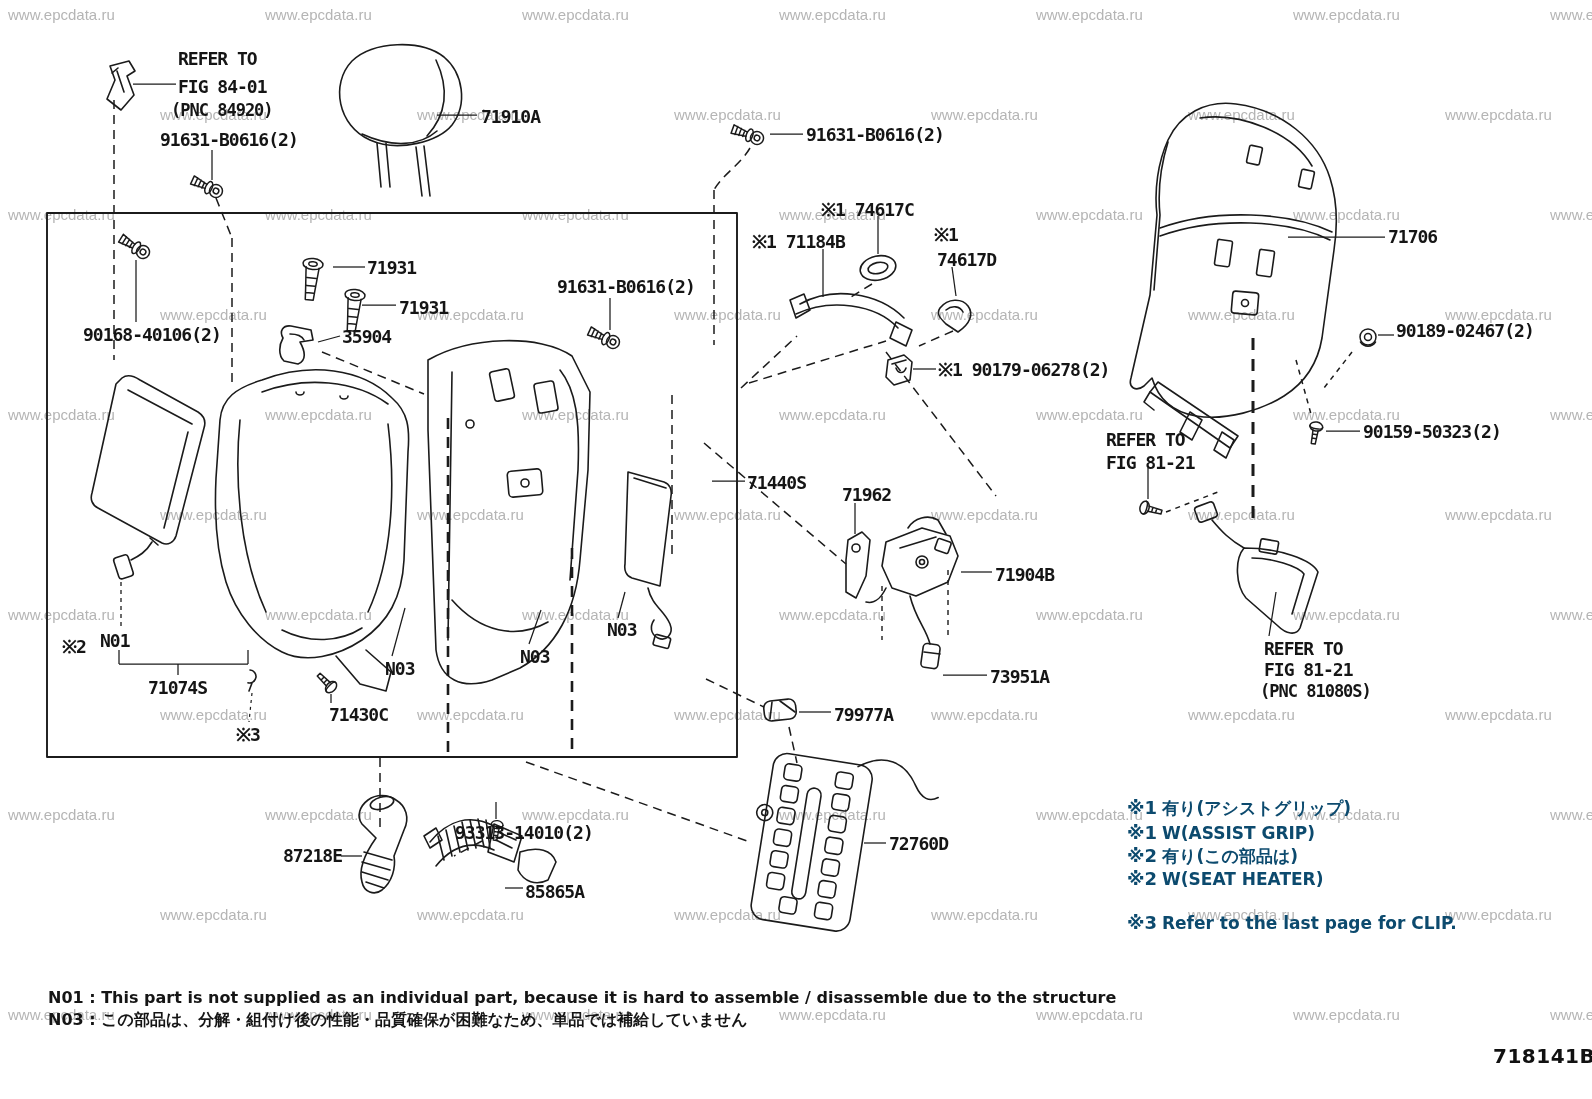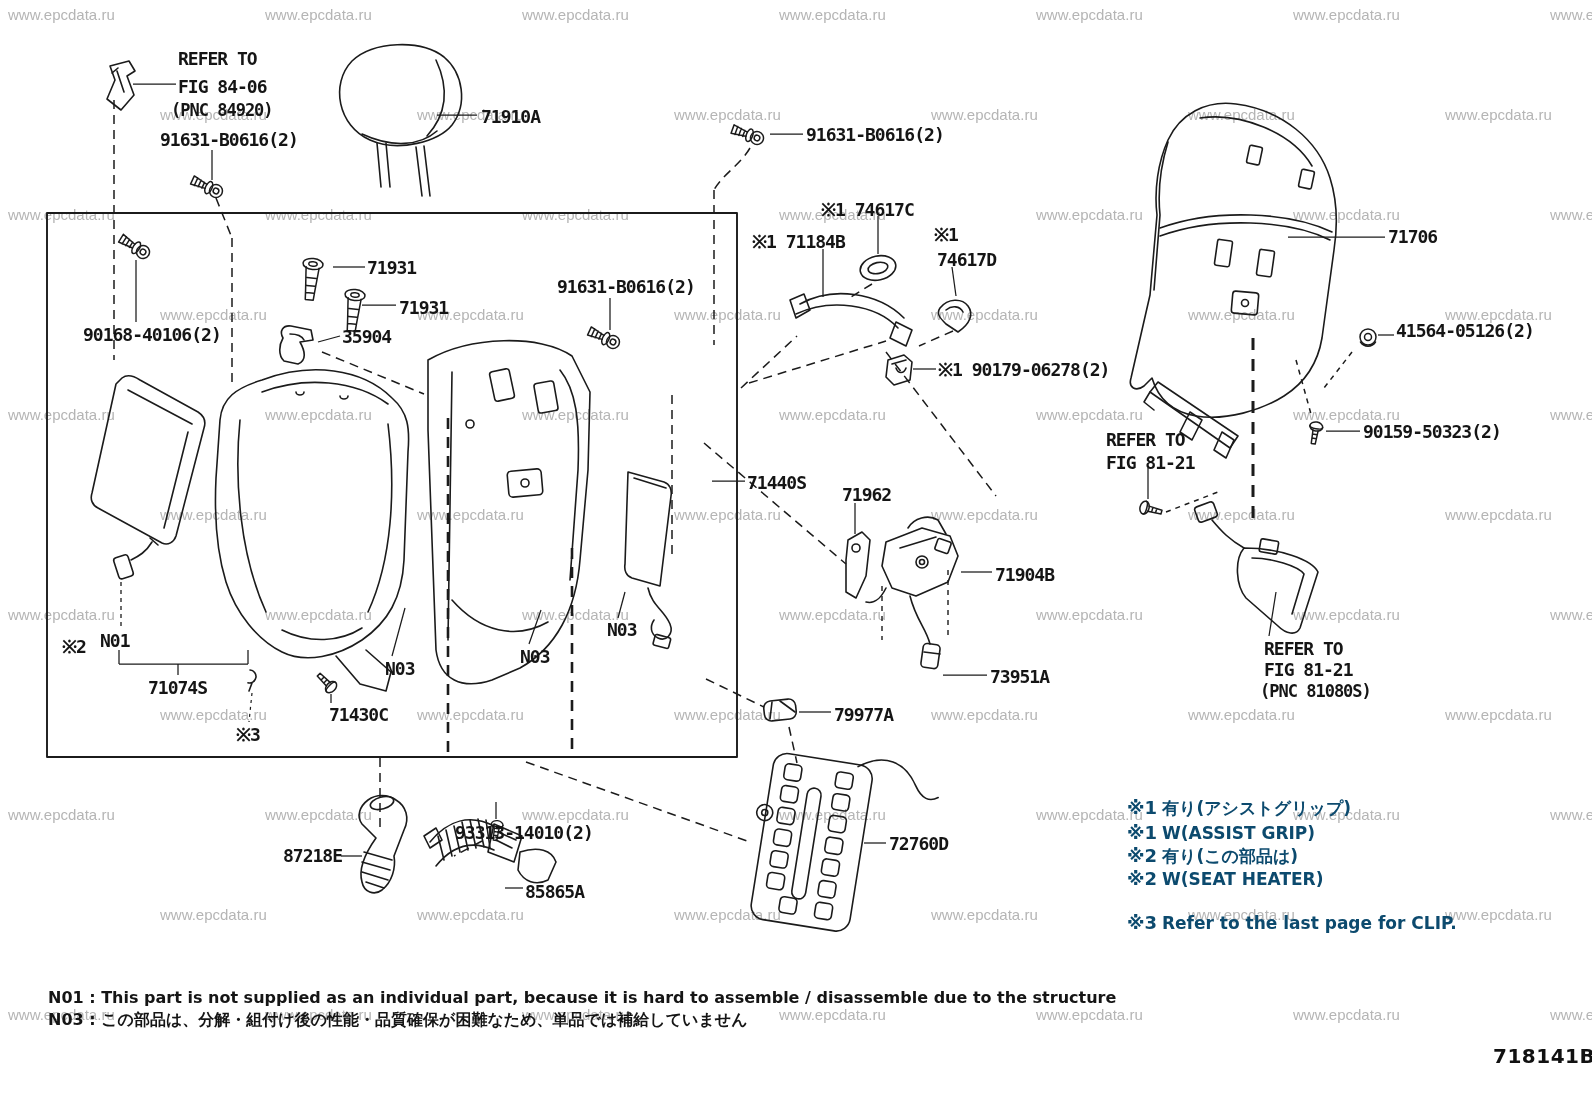--- a/index.html
+++ b/index.html
@@ -375,7 +375,7 @@
   </svg>
 
   <div class="lbl" style="left:178px;top:48px">REFER TO</div>
-  <div class="lbl" style="left:178px;top:76px">FIG 84-06</div>
+  <div class="lbl" style="left:178px;top:76px">FIG 84-01</div>
   <div class="lbl sm" style="left:171px;top:100px">(PNC 84920)</div>
 
   <div class="lbl" style="left:160px;top:129px">91631-B0616(2)</div>

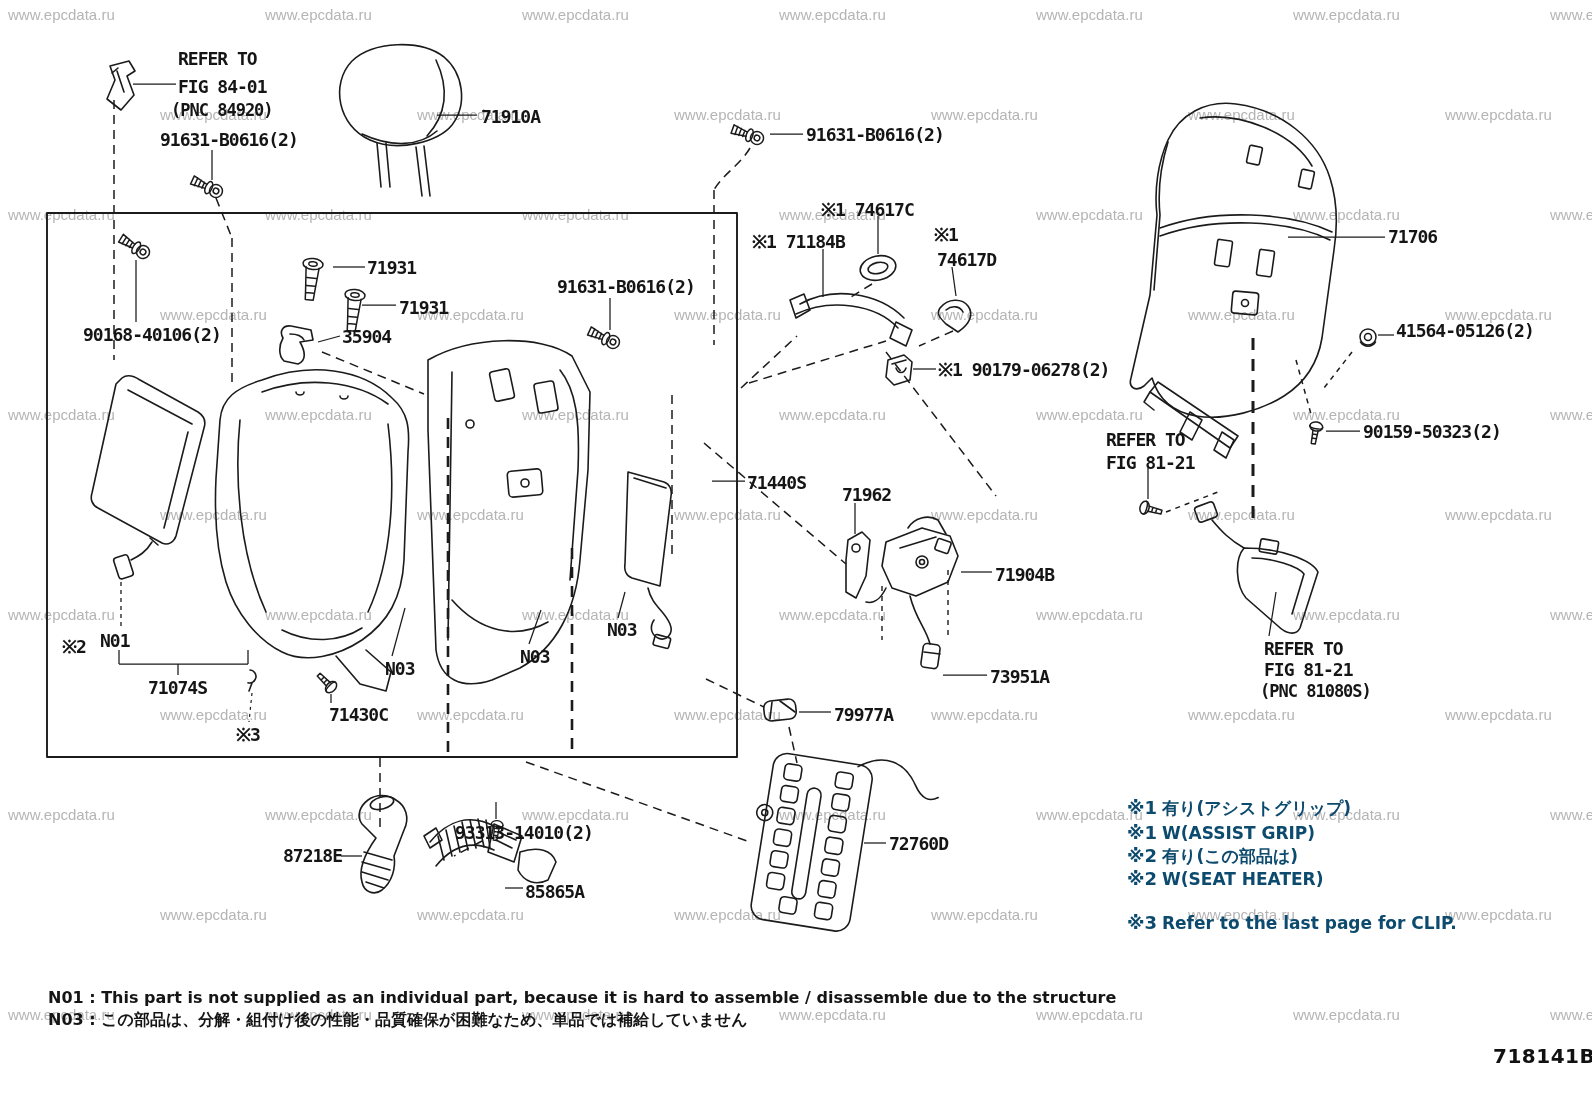--- a/index.html
+++ b/index.html
@@ -394,7 +394,7 @@
   <div class="lbl" style="left:938px;top:357px">※1 90179-06278(2)</div>
 
   <div class="lbl" style="left:1388px;top:226px">71706</div>
-  <div class="lbl" style="left:1396px;top:320px">41564-05126(2)</div>
+  <div class="lbl" style="left:1396px;top:320px">90189-02467(2)</div>
   <div class="lbl" style="left:1363px;top:421px">90159-50323(2)</div>
 
   <div class="lbl" style="left:1106px;top:429px">REFER TO</div>

